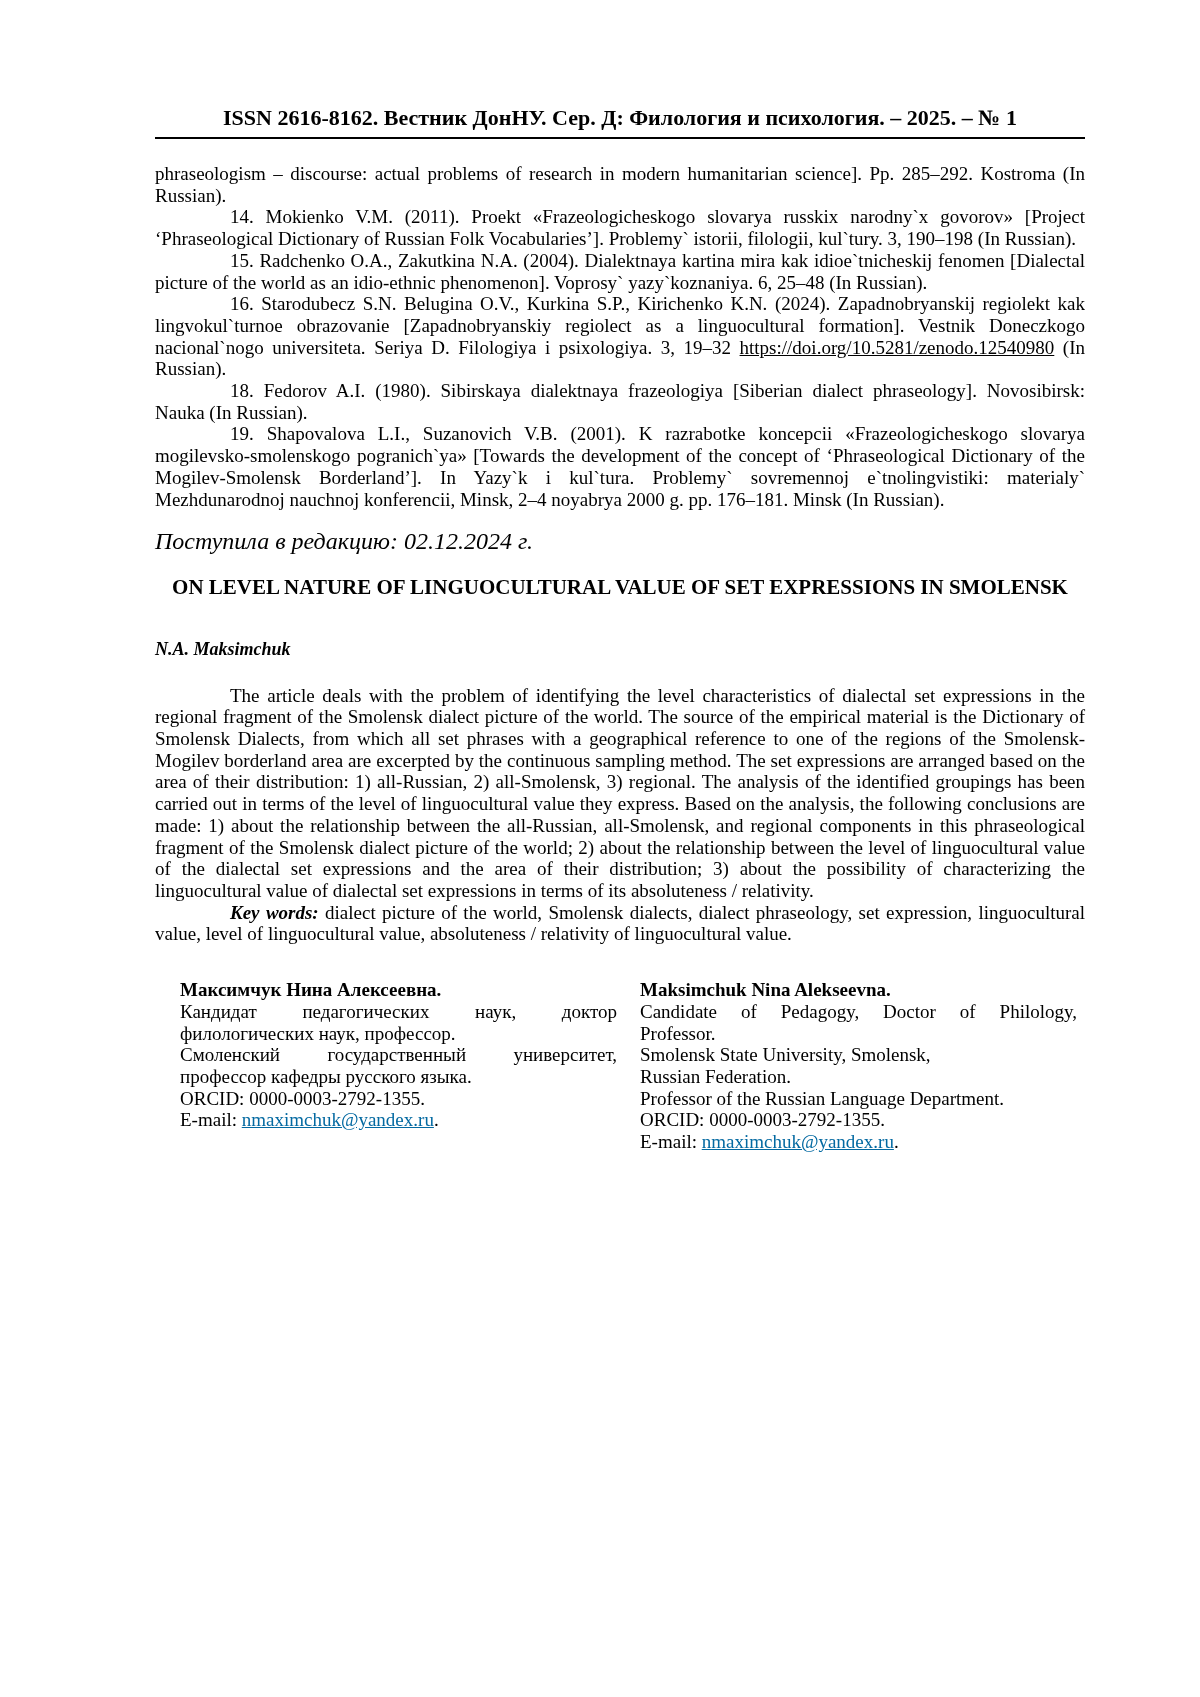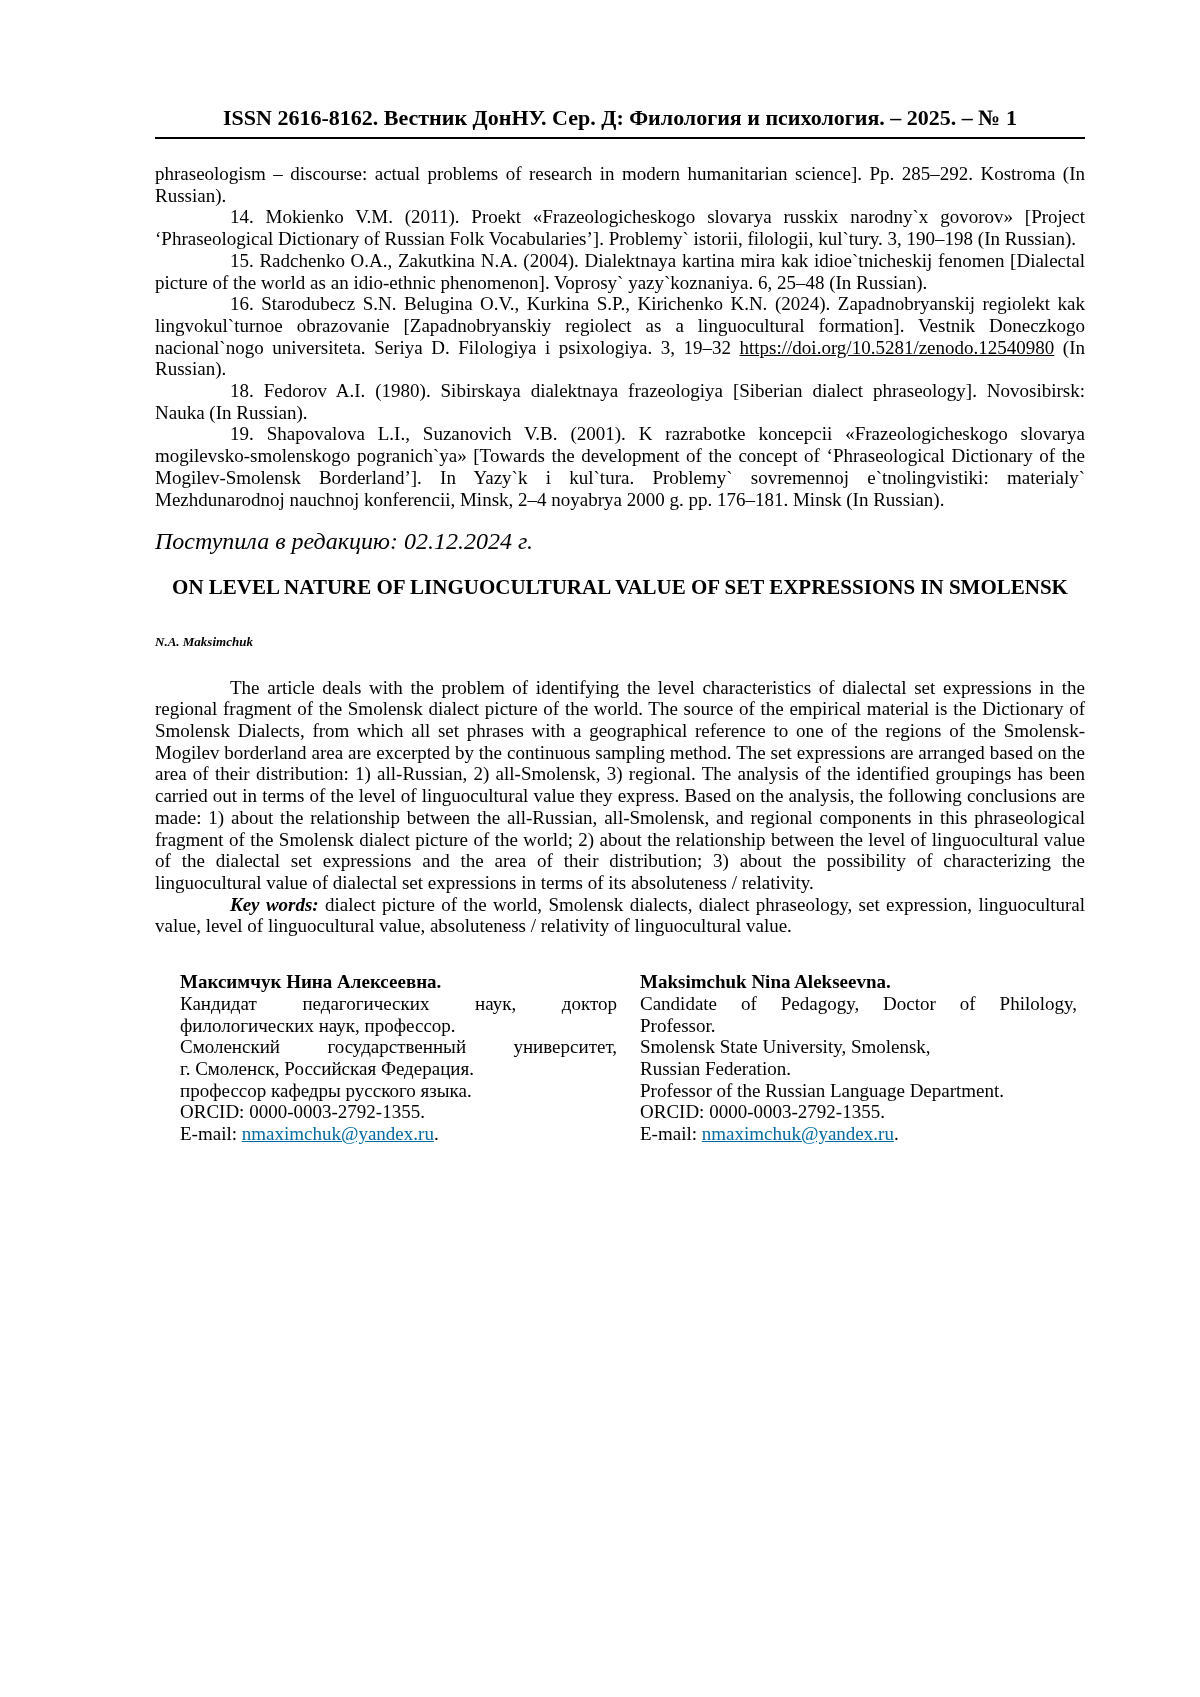--- a/index.html
+++ b/index.html
@@ -41,10 +41,10 @@
     line-height:24px;
   }
   .author-name {
-    margin-top:32px;
+    margin-top:40px;
     font-weight:bold;
     font-style:italic;
-    font-size:13px;
+    font-size:18px;
   }
   .abstract { margin-top:24px; text-align:justify; text-indent:75px; margin-bottom:0; }
   .keywords { margin:0; text-align:justify; text-indent:75px; }

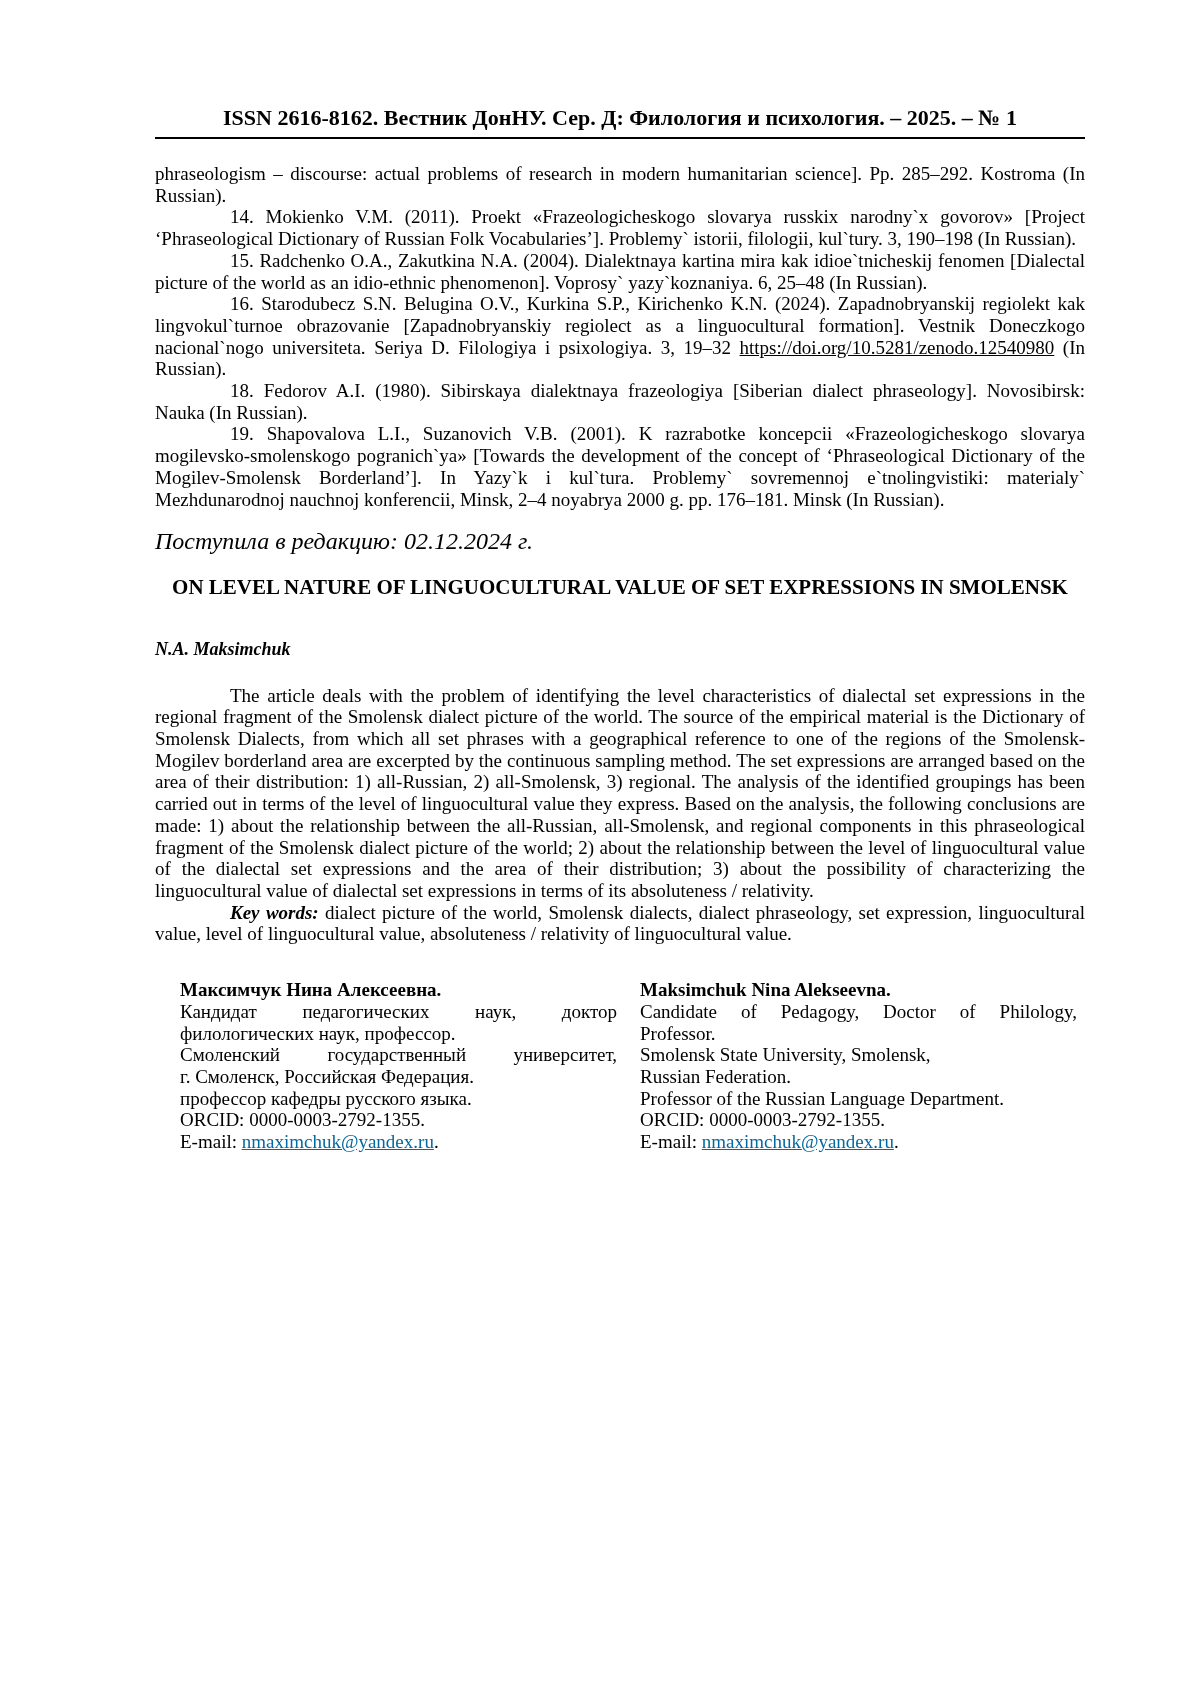--- a/index.html
+++ b/index.html
@@ -101,7 +101,6 @@
       <p class="line jlast">Кандидат педагогических наук, доктор</p>
       <p class="line">филологических наук, профессор.</p>
       <p class="line jlast">Смоленский государственный университет,</p>
-      <p class="line">г. Смоленск, Российская Федерация.</p>
       <p class="line">профессор кафедры русского языка.</p>
       <p class="line">ORCID: 0000-0003-2792-1355.</p>
       <p class="line"><span>E-mail: </span><a class="email-link">nmaximchuk@yandex.ru</a><span>.</span></p>

